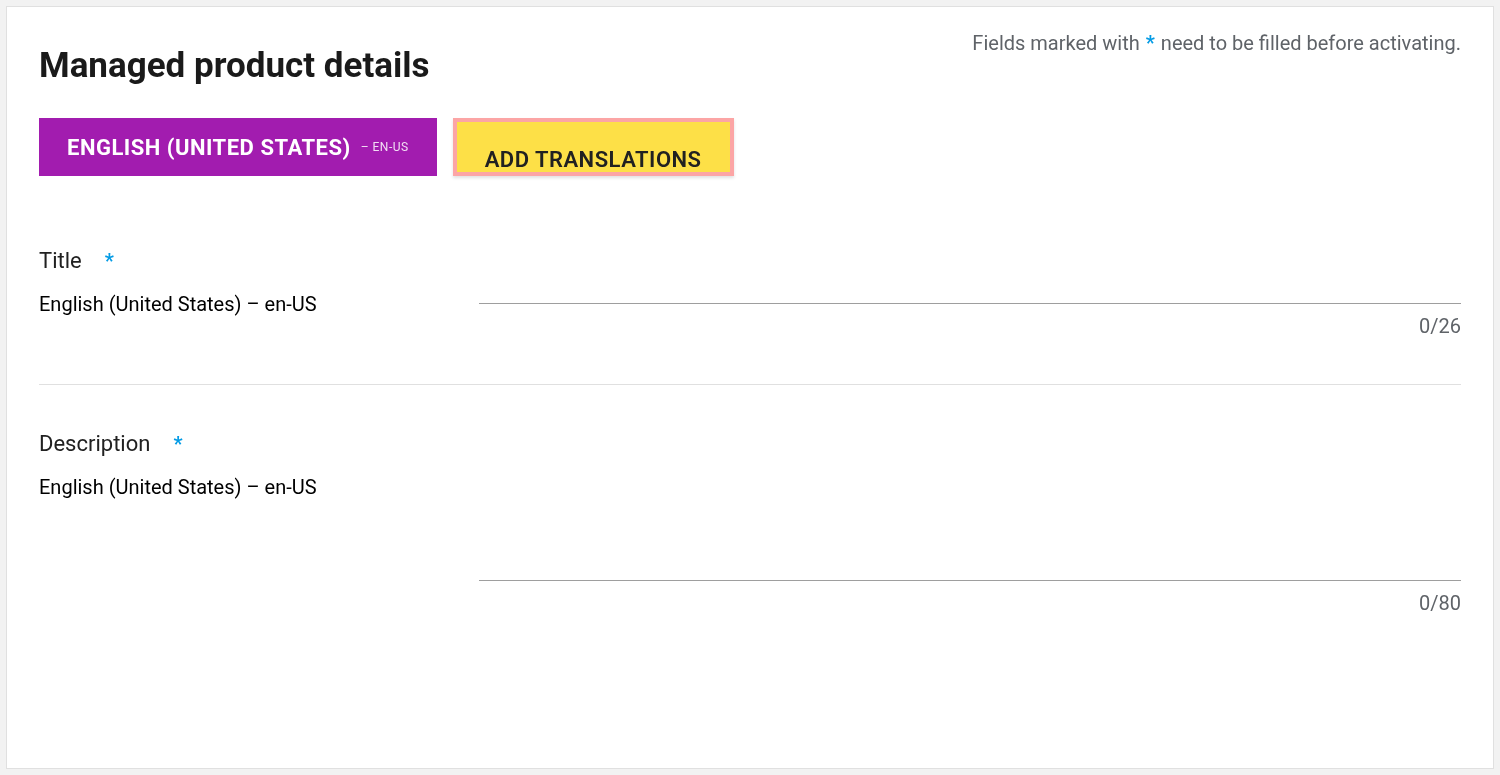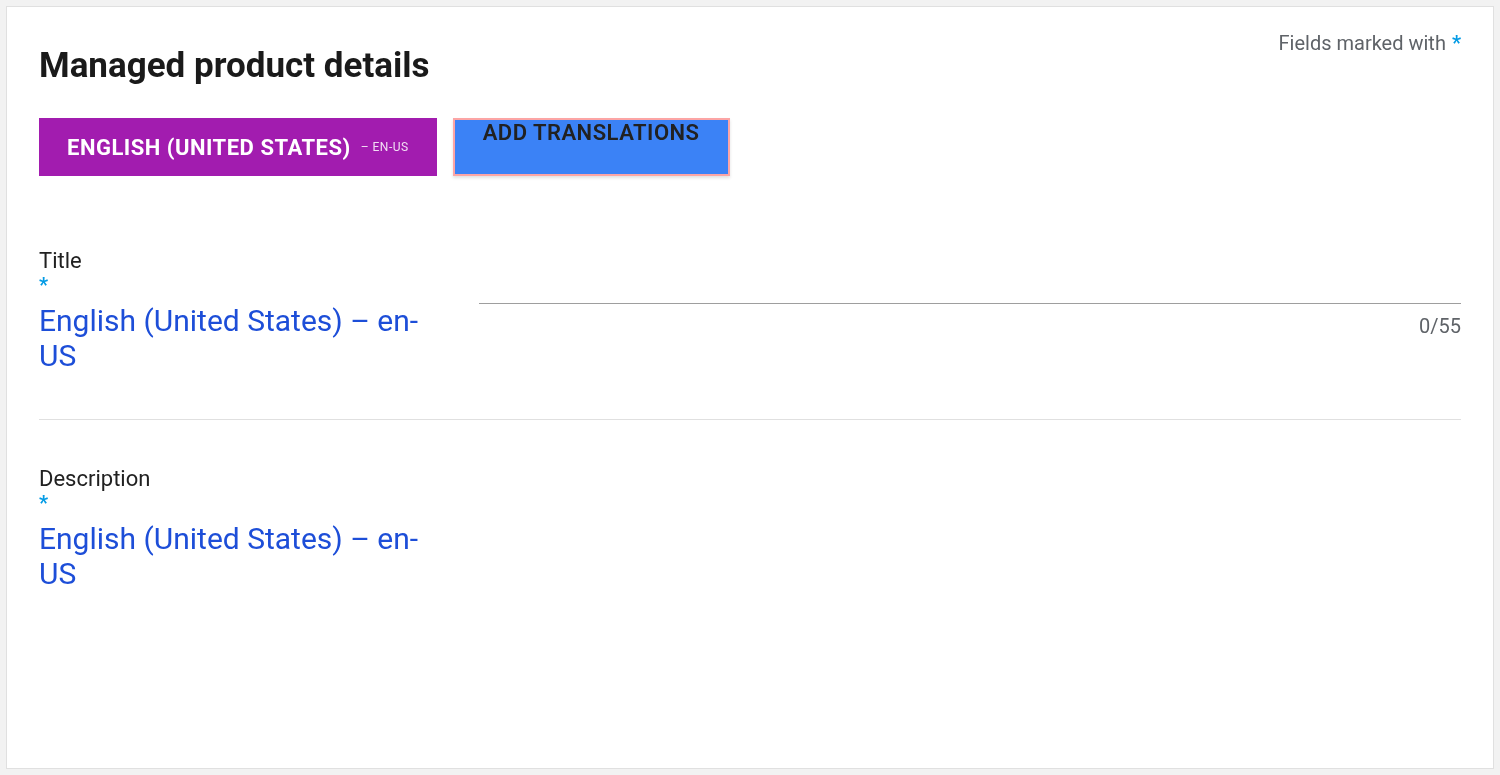--- a/index.html
+++ b/index.html
@@ -168,6 +168,7 @@
       <div class="required-note">
         <span>Fields marked with</span>
         <span class="star">*</span>
+        <span>need to be filled before activating.</span>
       </div>
     </div>
 

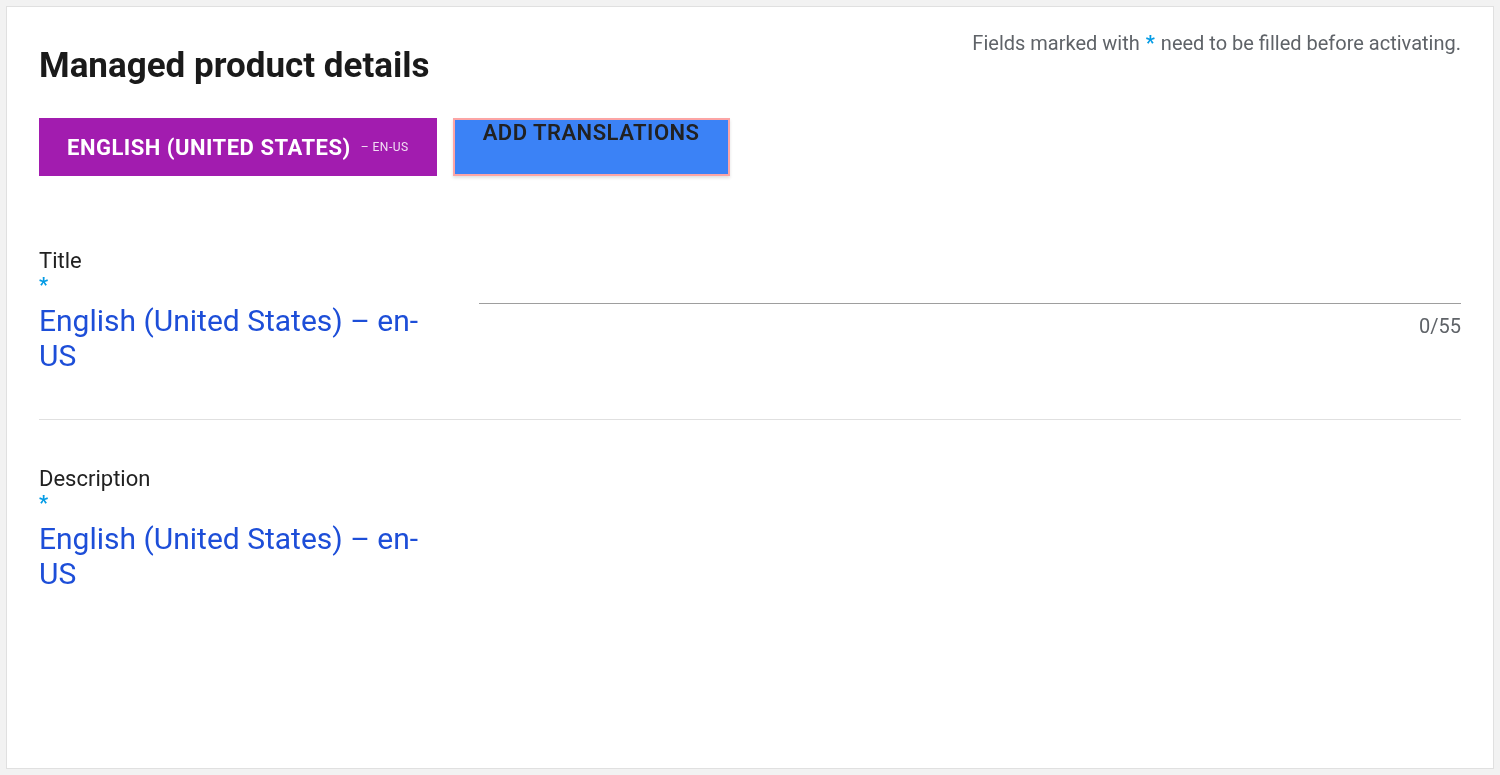--- a/index.html
+++ b/index.html
@@ -74,9 +74,9 @@
     text-transform: uppercase;
   }
   .tab-btn {
-    background: #3b82f6;
+    background: #fde047;
     color: #212121;
-    border: 2px solid #fca5a5;
+    border: 4px solid #fca5a5;
     height: 58px;
     padding: 0 28px;
     font-size: 22px;
@@ -84,7 +84,7 @@
     letter-spacing: 0.5px;
     text-transform: uppercase;
     display: inline-flex;
-    align-items: flex-start;
+    align-items: flex-end;
     box-shadow: 0 2px 3px rgba(0,0,0,0.12);
     cursor: pointer;
   }

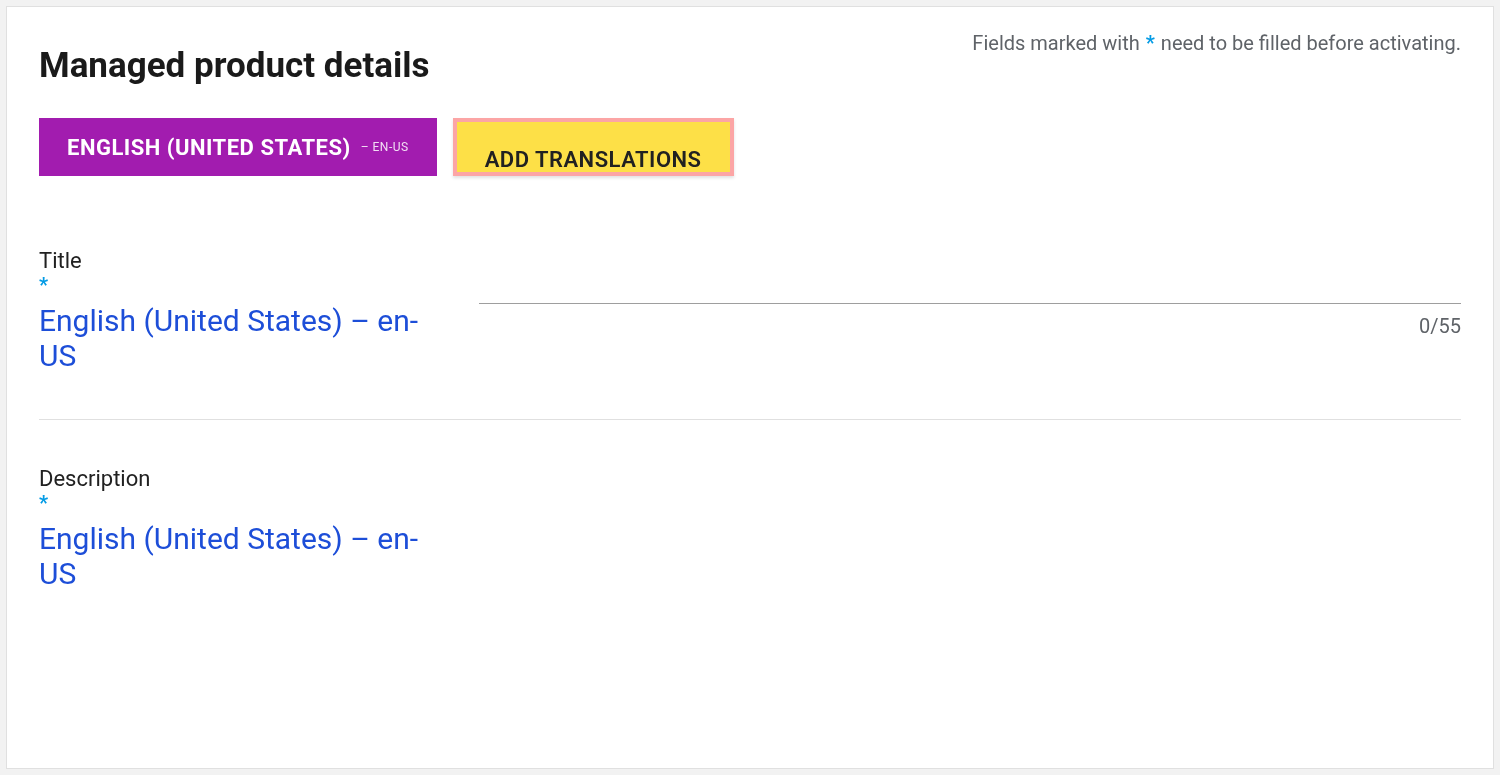--- a/index.html
+++ b/index.html
@@ -104,9 +104,8 @@
     font-size: 22px;
     color: #212121;
     display: inline-flex;
-    align-items: flex-start;
-    gap: 0;
-    flex-direction: column;
+    align-items: flex-end;
+    gap: 23px;
   }
   .field-label .star {
     color: #039be5;

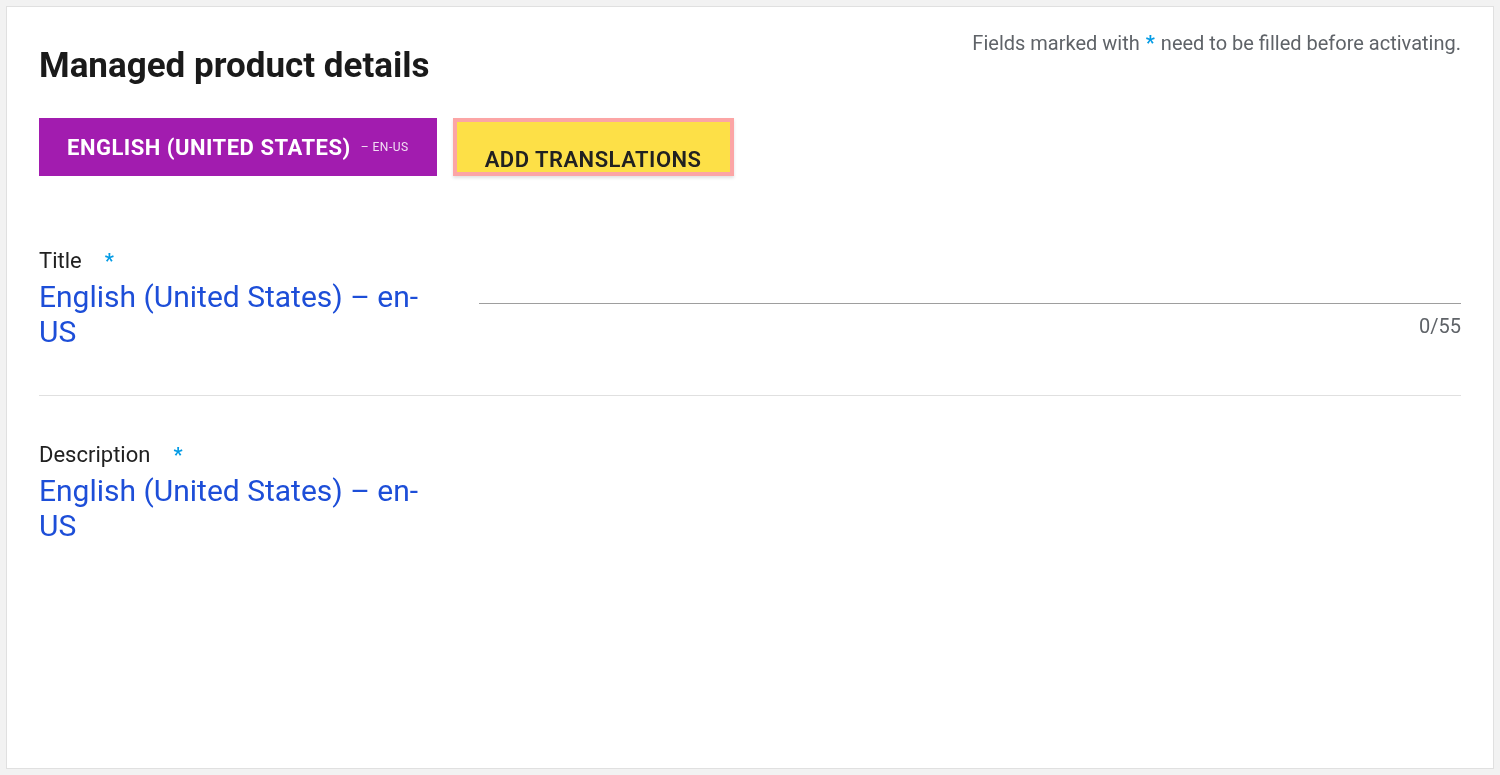--- a/index.html
+++ b/index.html
@@ -113,9 +113,9 @@
     font-size: 20px;
   }
   .field-sub {
-    font-size: 30px;
-    color: #1d4ed8;
-    margin-top: 6px;
+    font-size: 20px;
+    color: #000000;
+    margin-top: 19px;
   }
   .field-right {
     flex: 1;

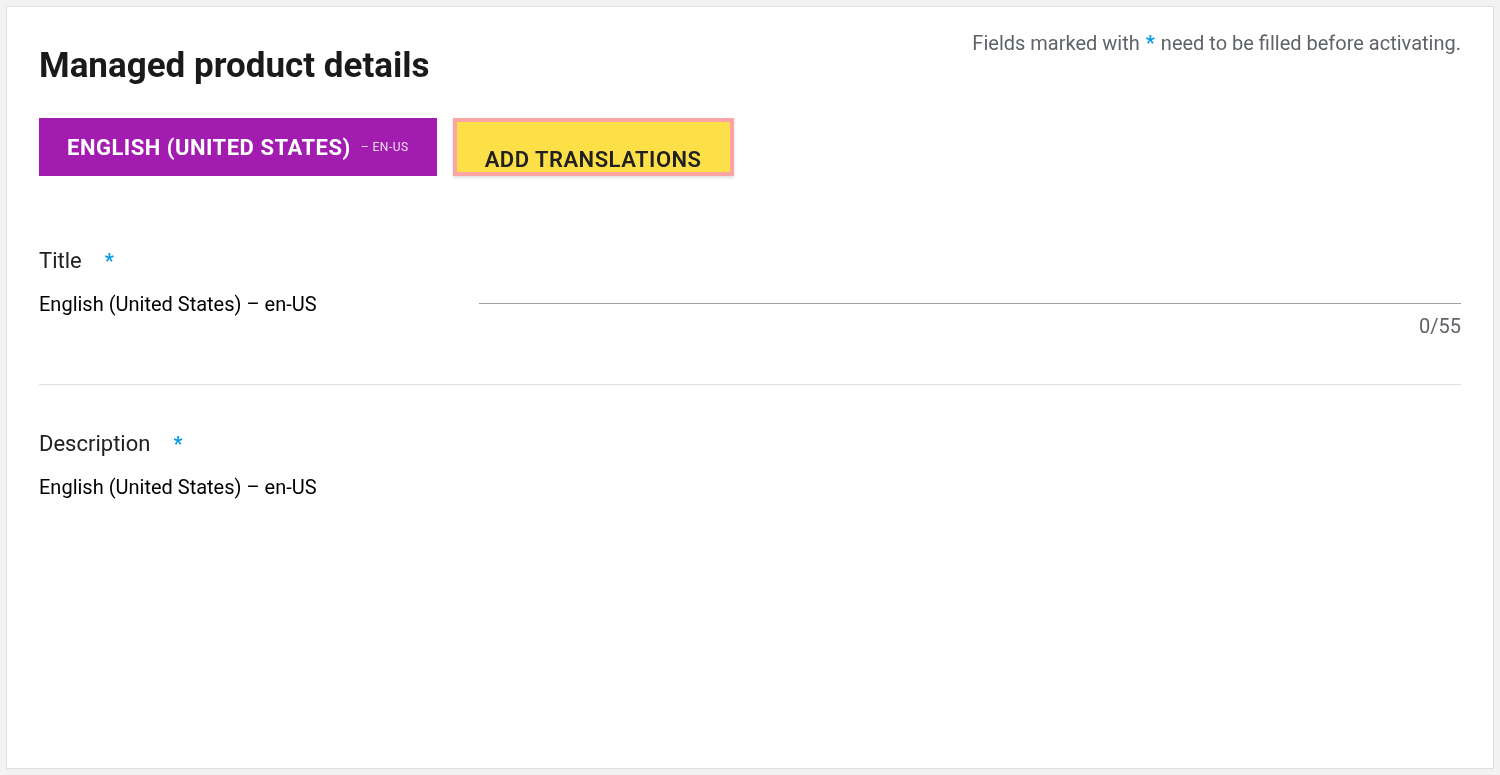--- a/index.html
+++ b/index.html
@@ -193,7 +193,7 @@
         </div>
         <div class="field-right">
           <input type="text" class="text-input" value="" style="">
-          <div class="counter">0/55</div>
+          <div class="counter">0/26</div>
         </div>
       </div>
 

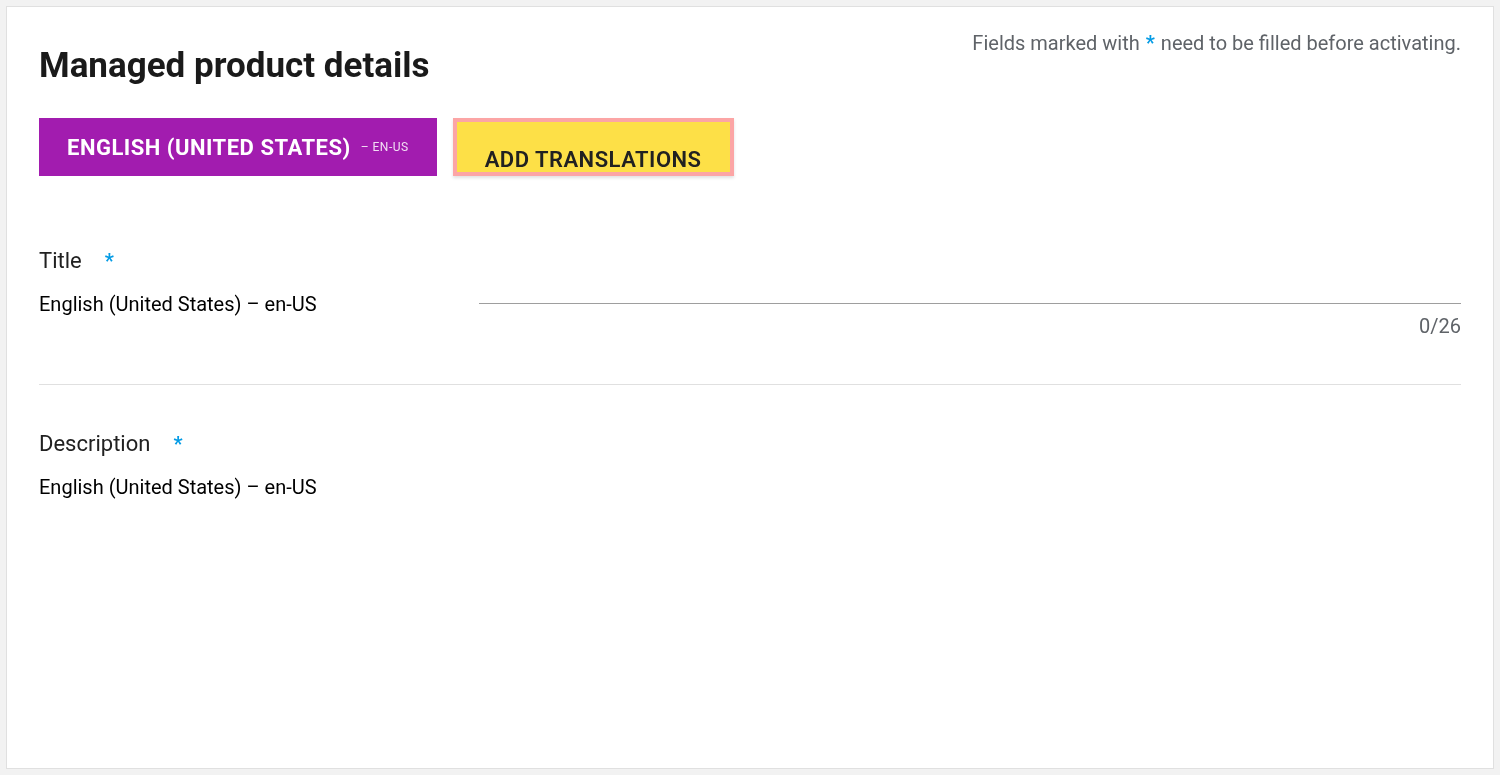--- a/index.html
+++ b/index.html
@@ -207,6 +207,10 @@
           </div>
           <div class="field-sub">English (United States) – en-US</div>
         </div>
+        <div class="field-right">
+          <textarea class="text-area" style=""></textarea>
+          <div class="counter">0/80</div>
+        </div>
       </div>
 
     </div>

